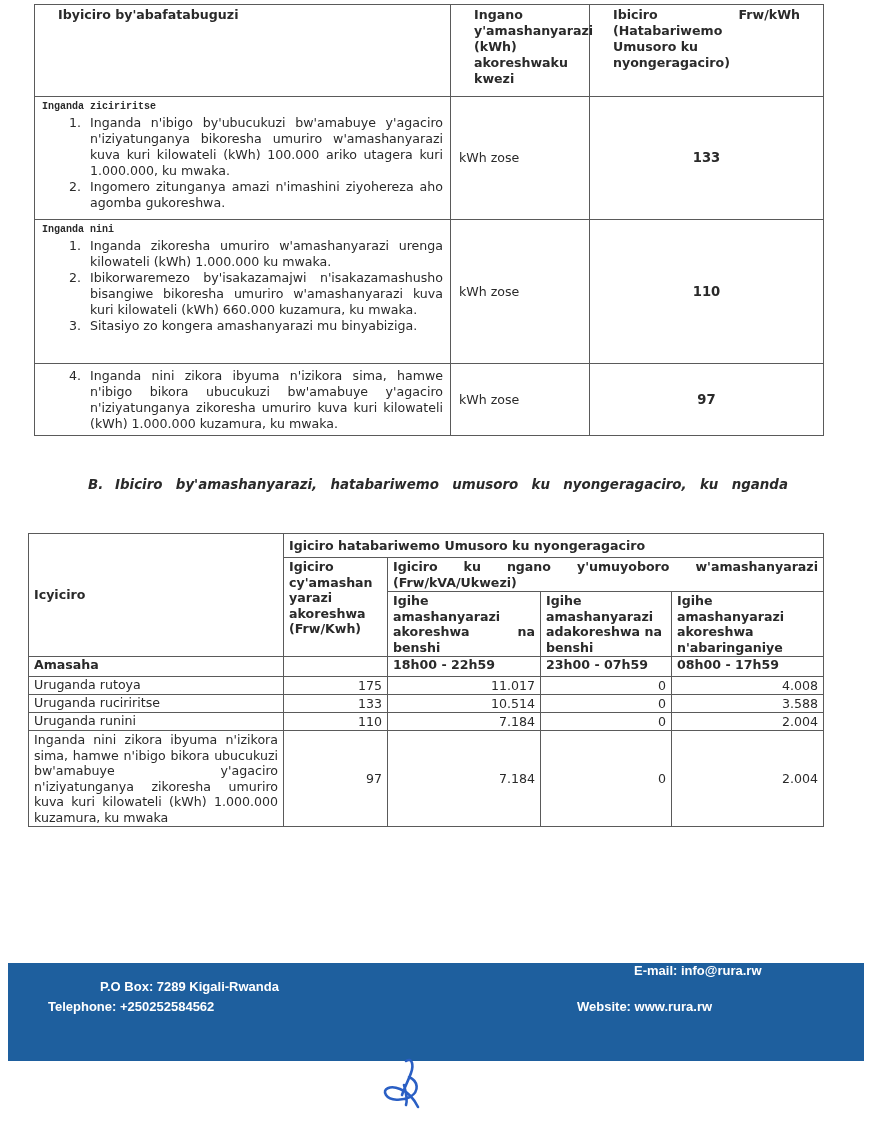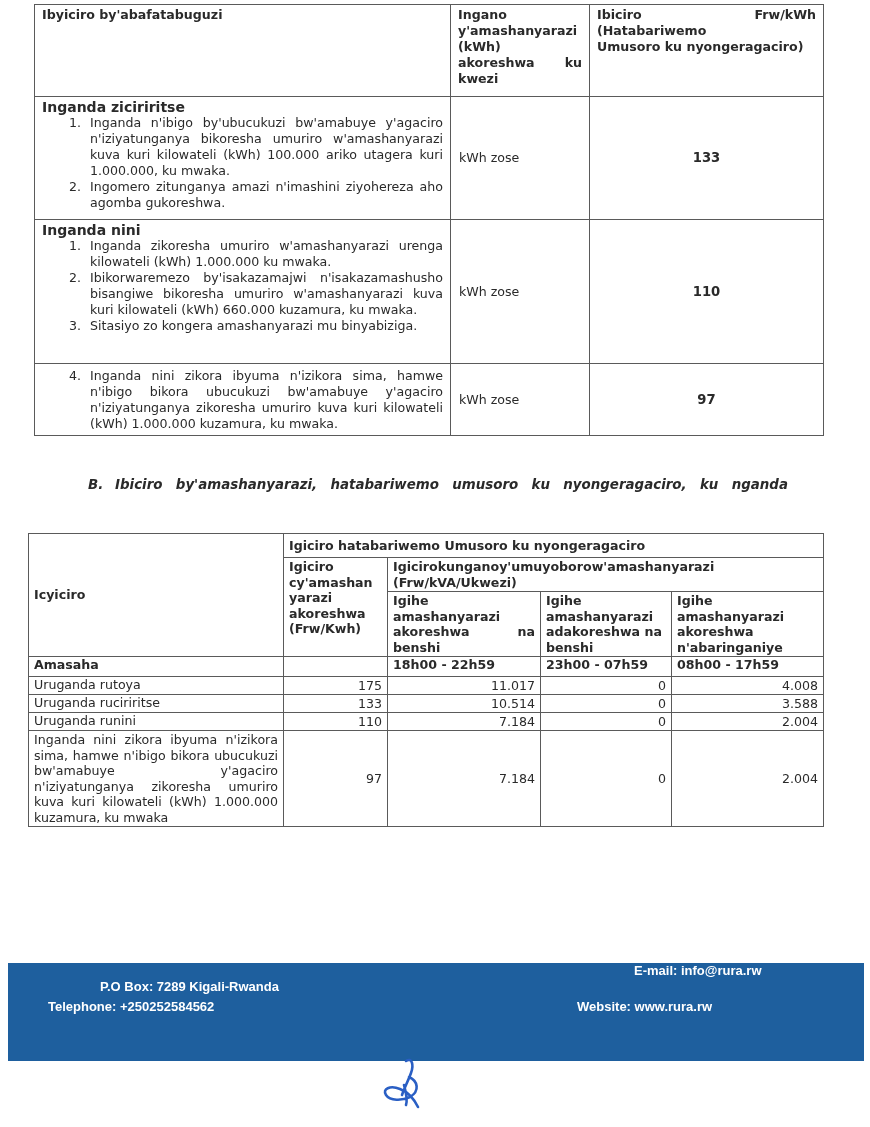--- a/index.html
+++ b/index.html
@@ -14,7 +14,7 @@
   #tariff-table-1 col.c1 { width: 416px; }
   #tariff-table-1 col.c2 { width: 139px; }
   #tariff-table-1 col.c3 { width: 234px; }
-  #tariff-table-1 .hdr td { height: 92px; padding: 2px 7px; font-weight: bold; }
+  #tariff-table-1 .hdr td { height: 92px; padding: 2px 23px; font-weight: bold; }
   .hdr-span { display: flex; justify-content: space-between; }
   #tariff-table-1 .cat { padding: 2px 7px 2px 7px; }
   #tariff-table-1 .cat-title { font-weight: bold; font-size: 14px; }

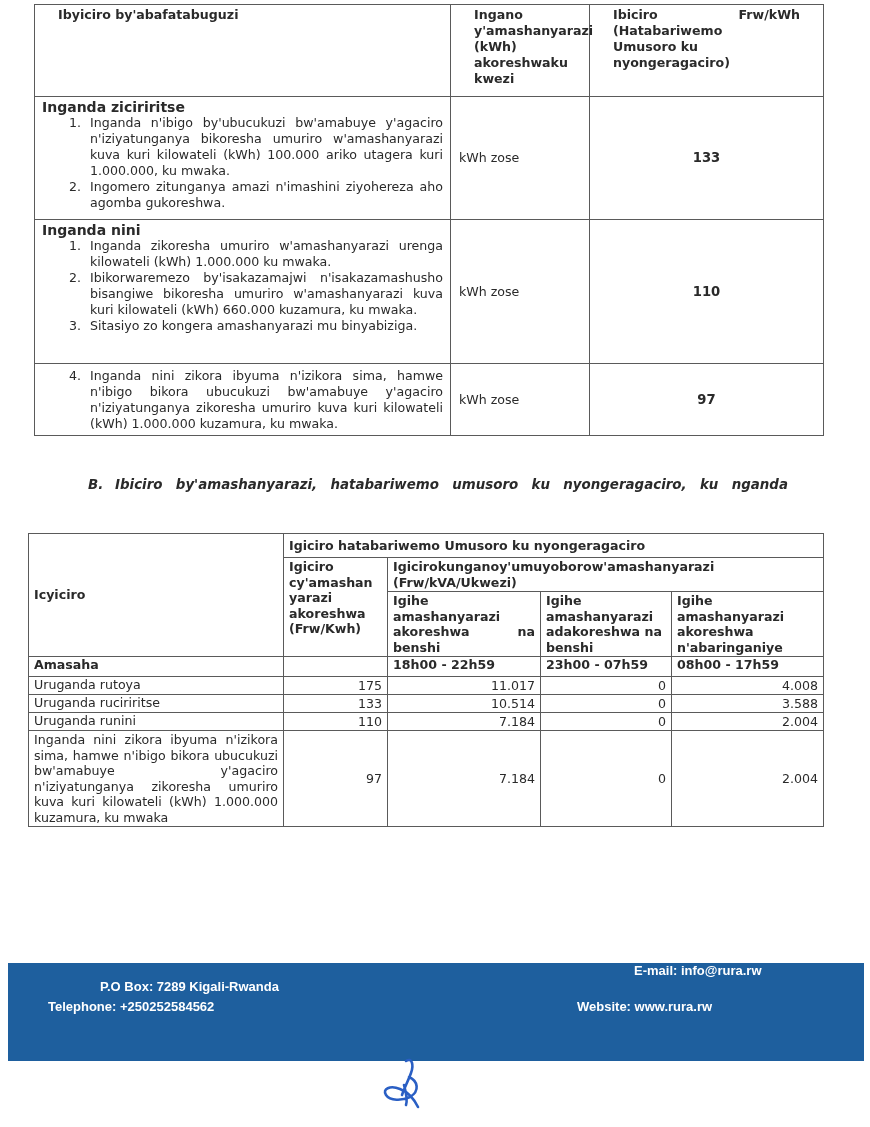--- a/index.html
+++ b/index.html
@@ -17,7 +17,7 @@
   #tariff-table-1 .hdr td { height: 92px; padding: 2px 23px; font-weight: bold; }
   .hdr-span { display: flex; justify-content: space-between; }
   #tariff-table-1 .cat { padding: 2px 7px 2px 7px; }
-  #tariff-table-1 .cat-title { font-weight: bold; font-size: 14px; }
+  #tariff-table-1 .cat-title { font-weight: bold; font-size: 10px; font-family: Liberation Mono, monospace; }
   #tariff-table-1 ol { list-style: none; margin: 0; padding: 0; }
   #tariff-table-1 li { display: flex; }
   #tariff-table-1 li .num { width: 48px; text-align: right; padding-right: 9px; flex: 0 0 48px; }

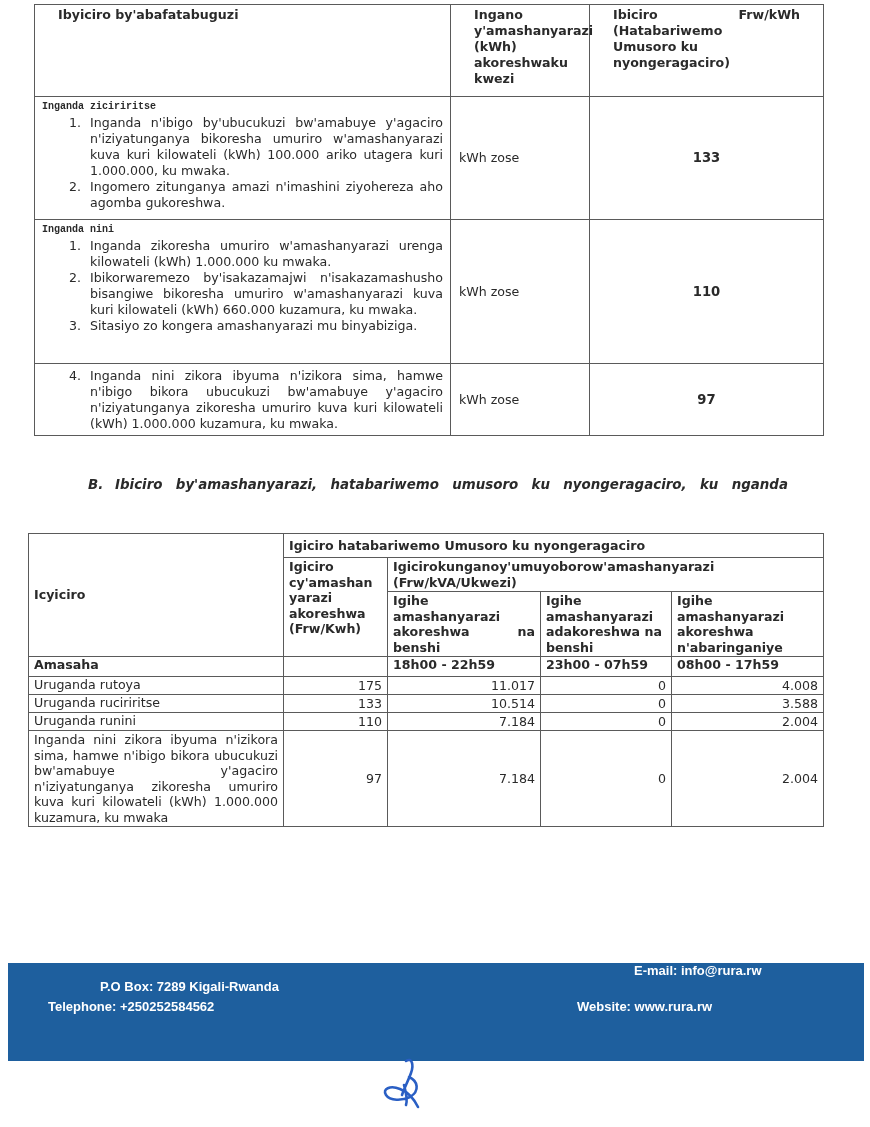--- a/index.html
+++ b/index.html
@@ -47,7 +47,7 @@
   #tariff-table-2 .vmid { vertical-align: middle; }
   #tariff-table-2 .c { text-align: right; vertical-align: middle; }
   #tariff-table-2 .top-hdr { height: 24px; vertical-align: middle; }
-  #tariff-table-2 .netline1 { display: flex; justify-content: flex-start; }
+  #tariff-table-2 .netline1 { display: flex; justify-content: space-between; }
   #tariff-table-2 .justcell { text-align: justify; }
   #tariff-table-2 tr.simple td { height: 18px; padding-top: 0; padding-bottom: 0; }
 

